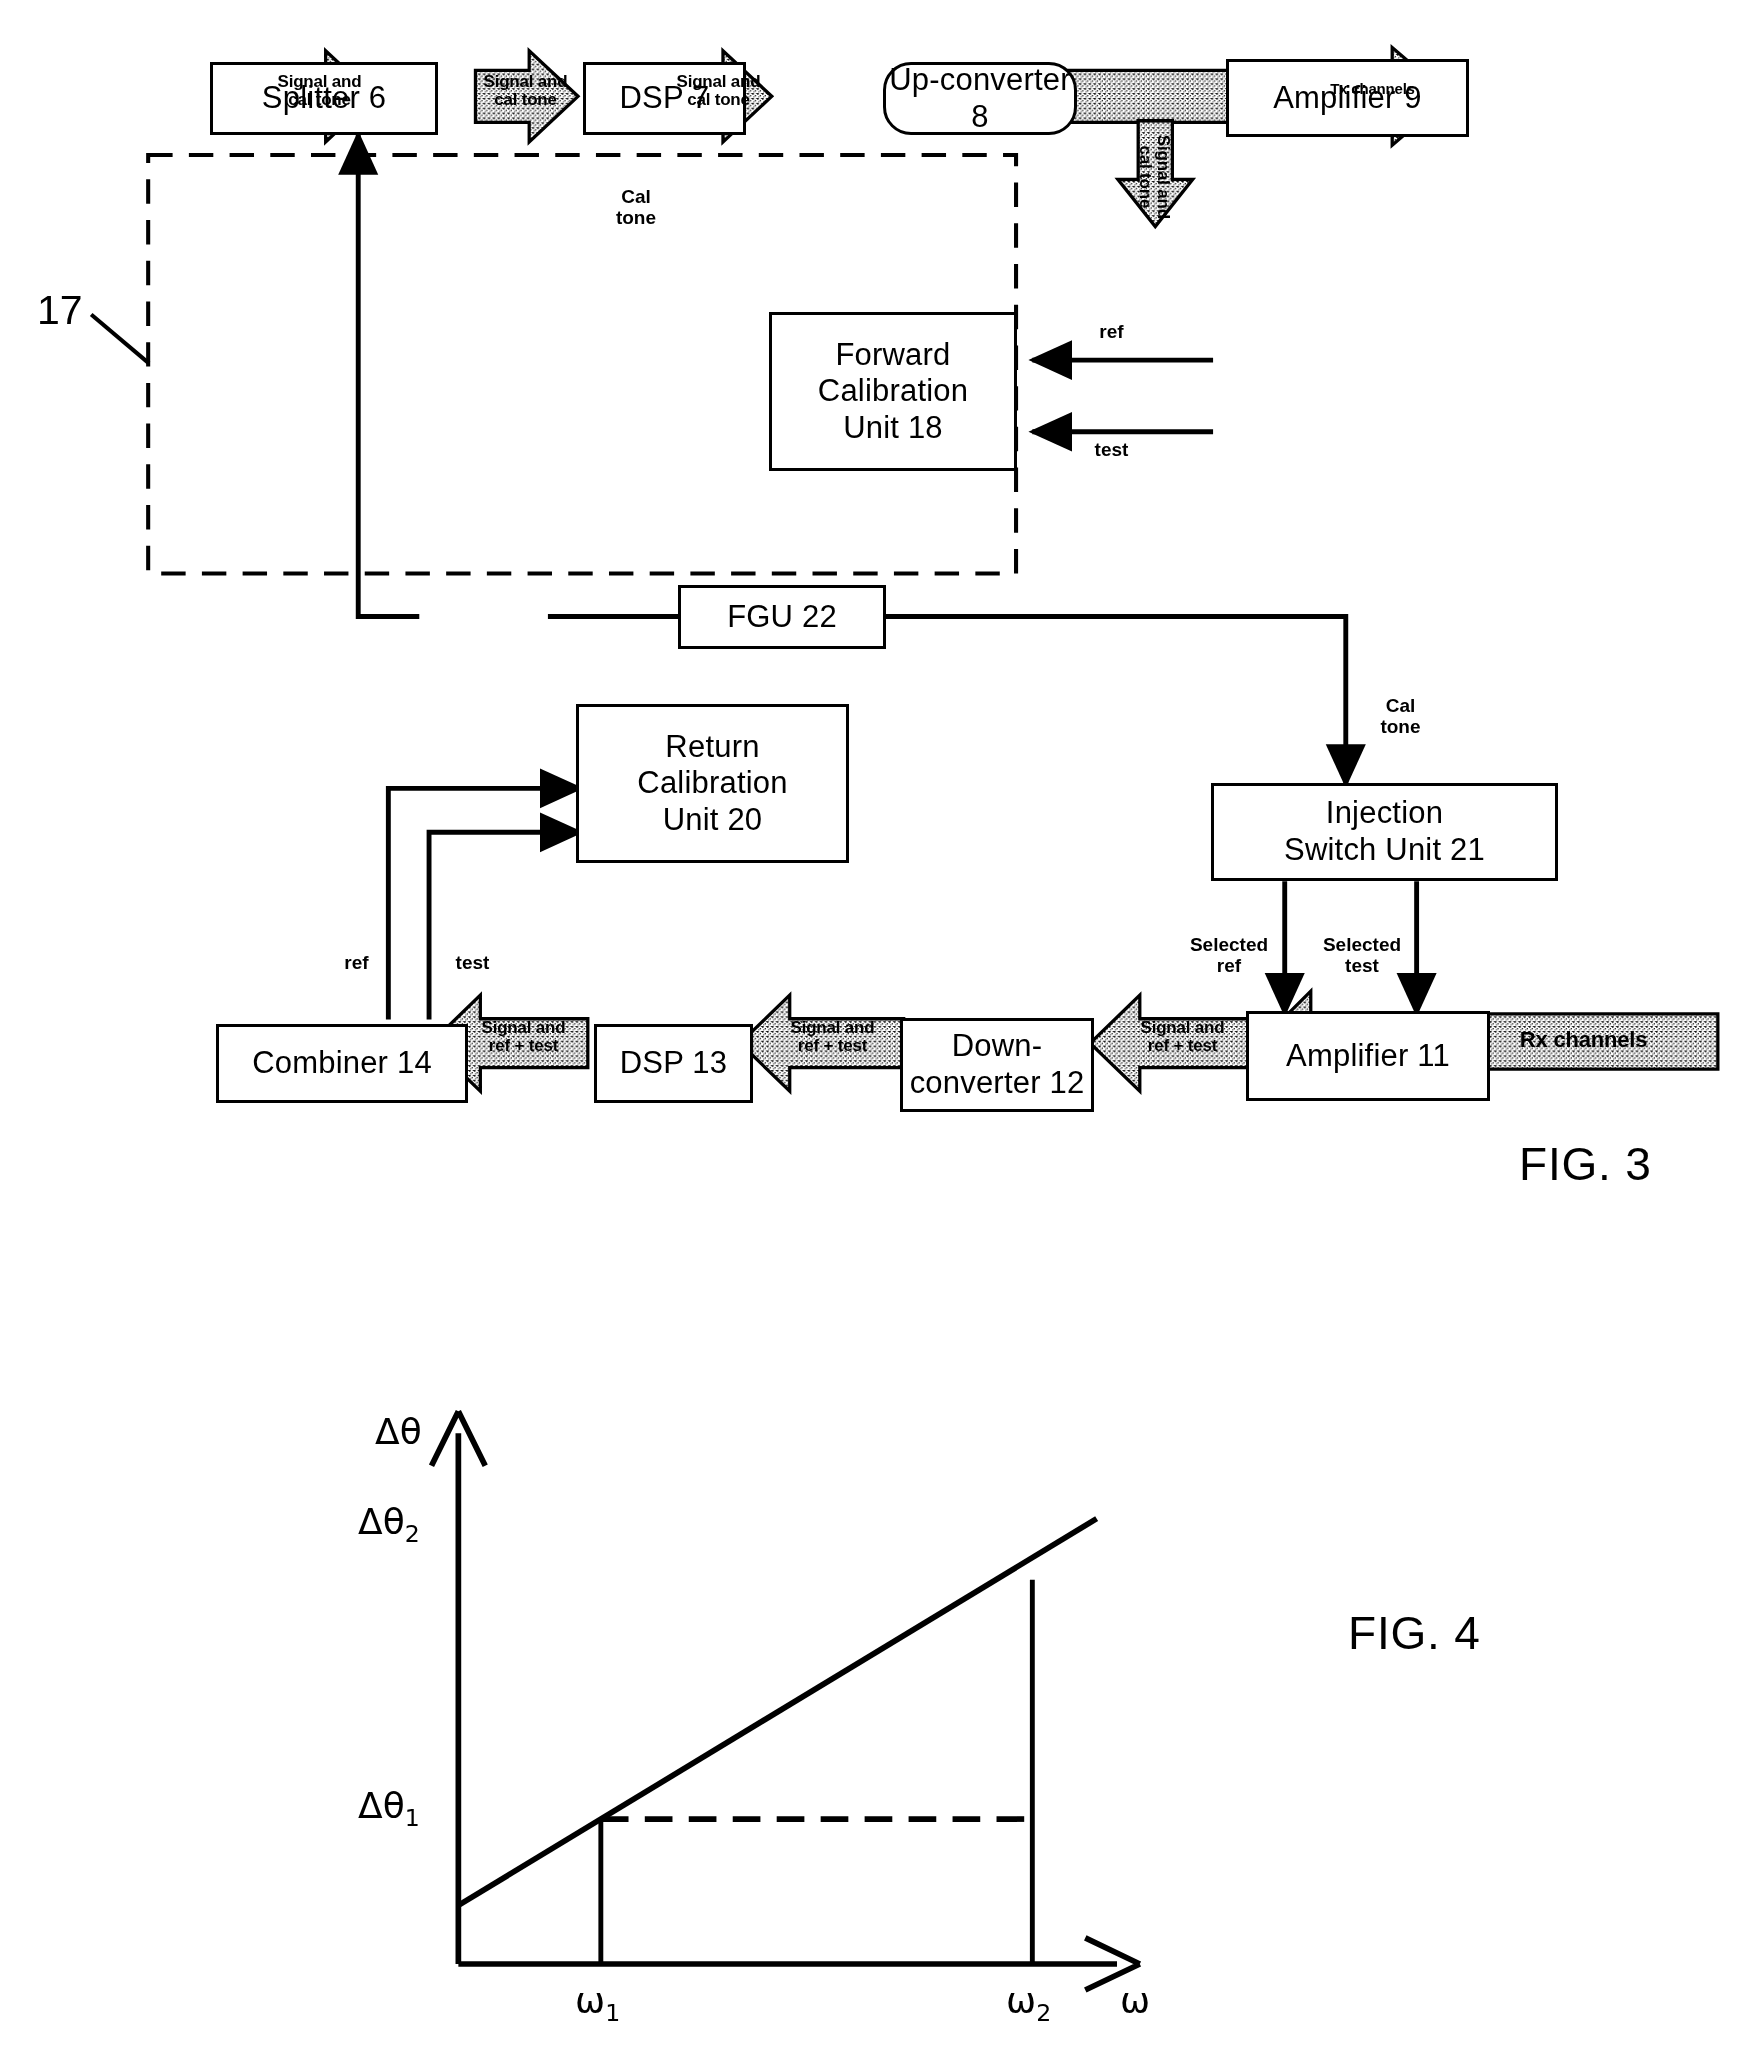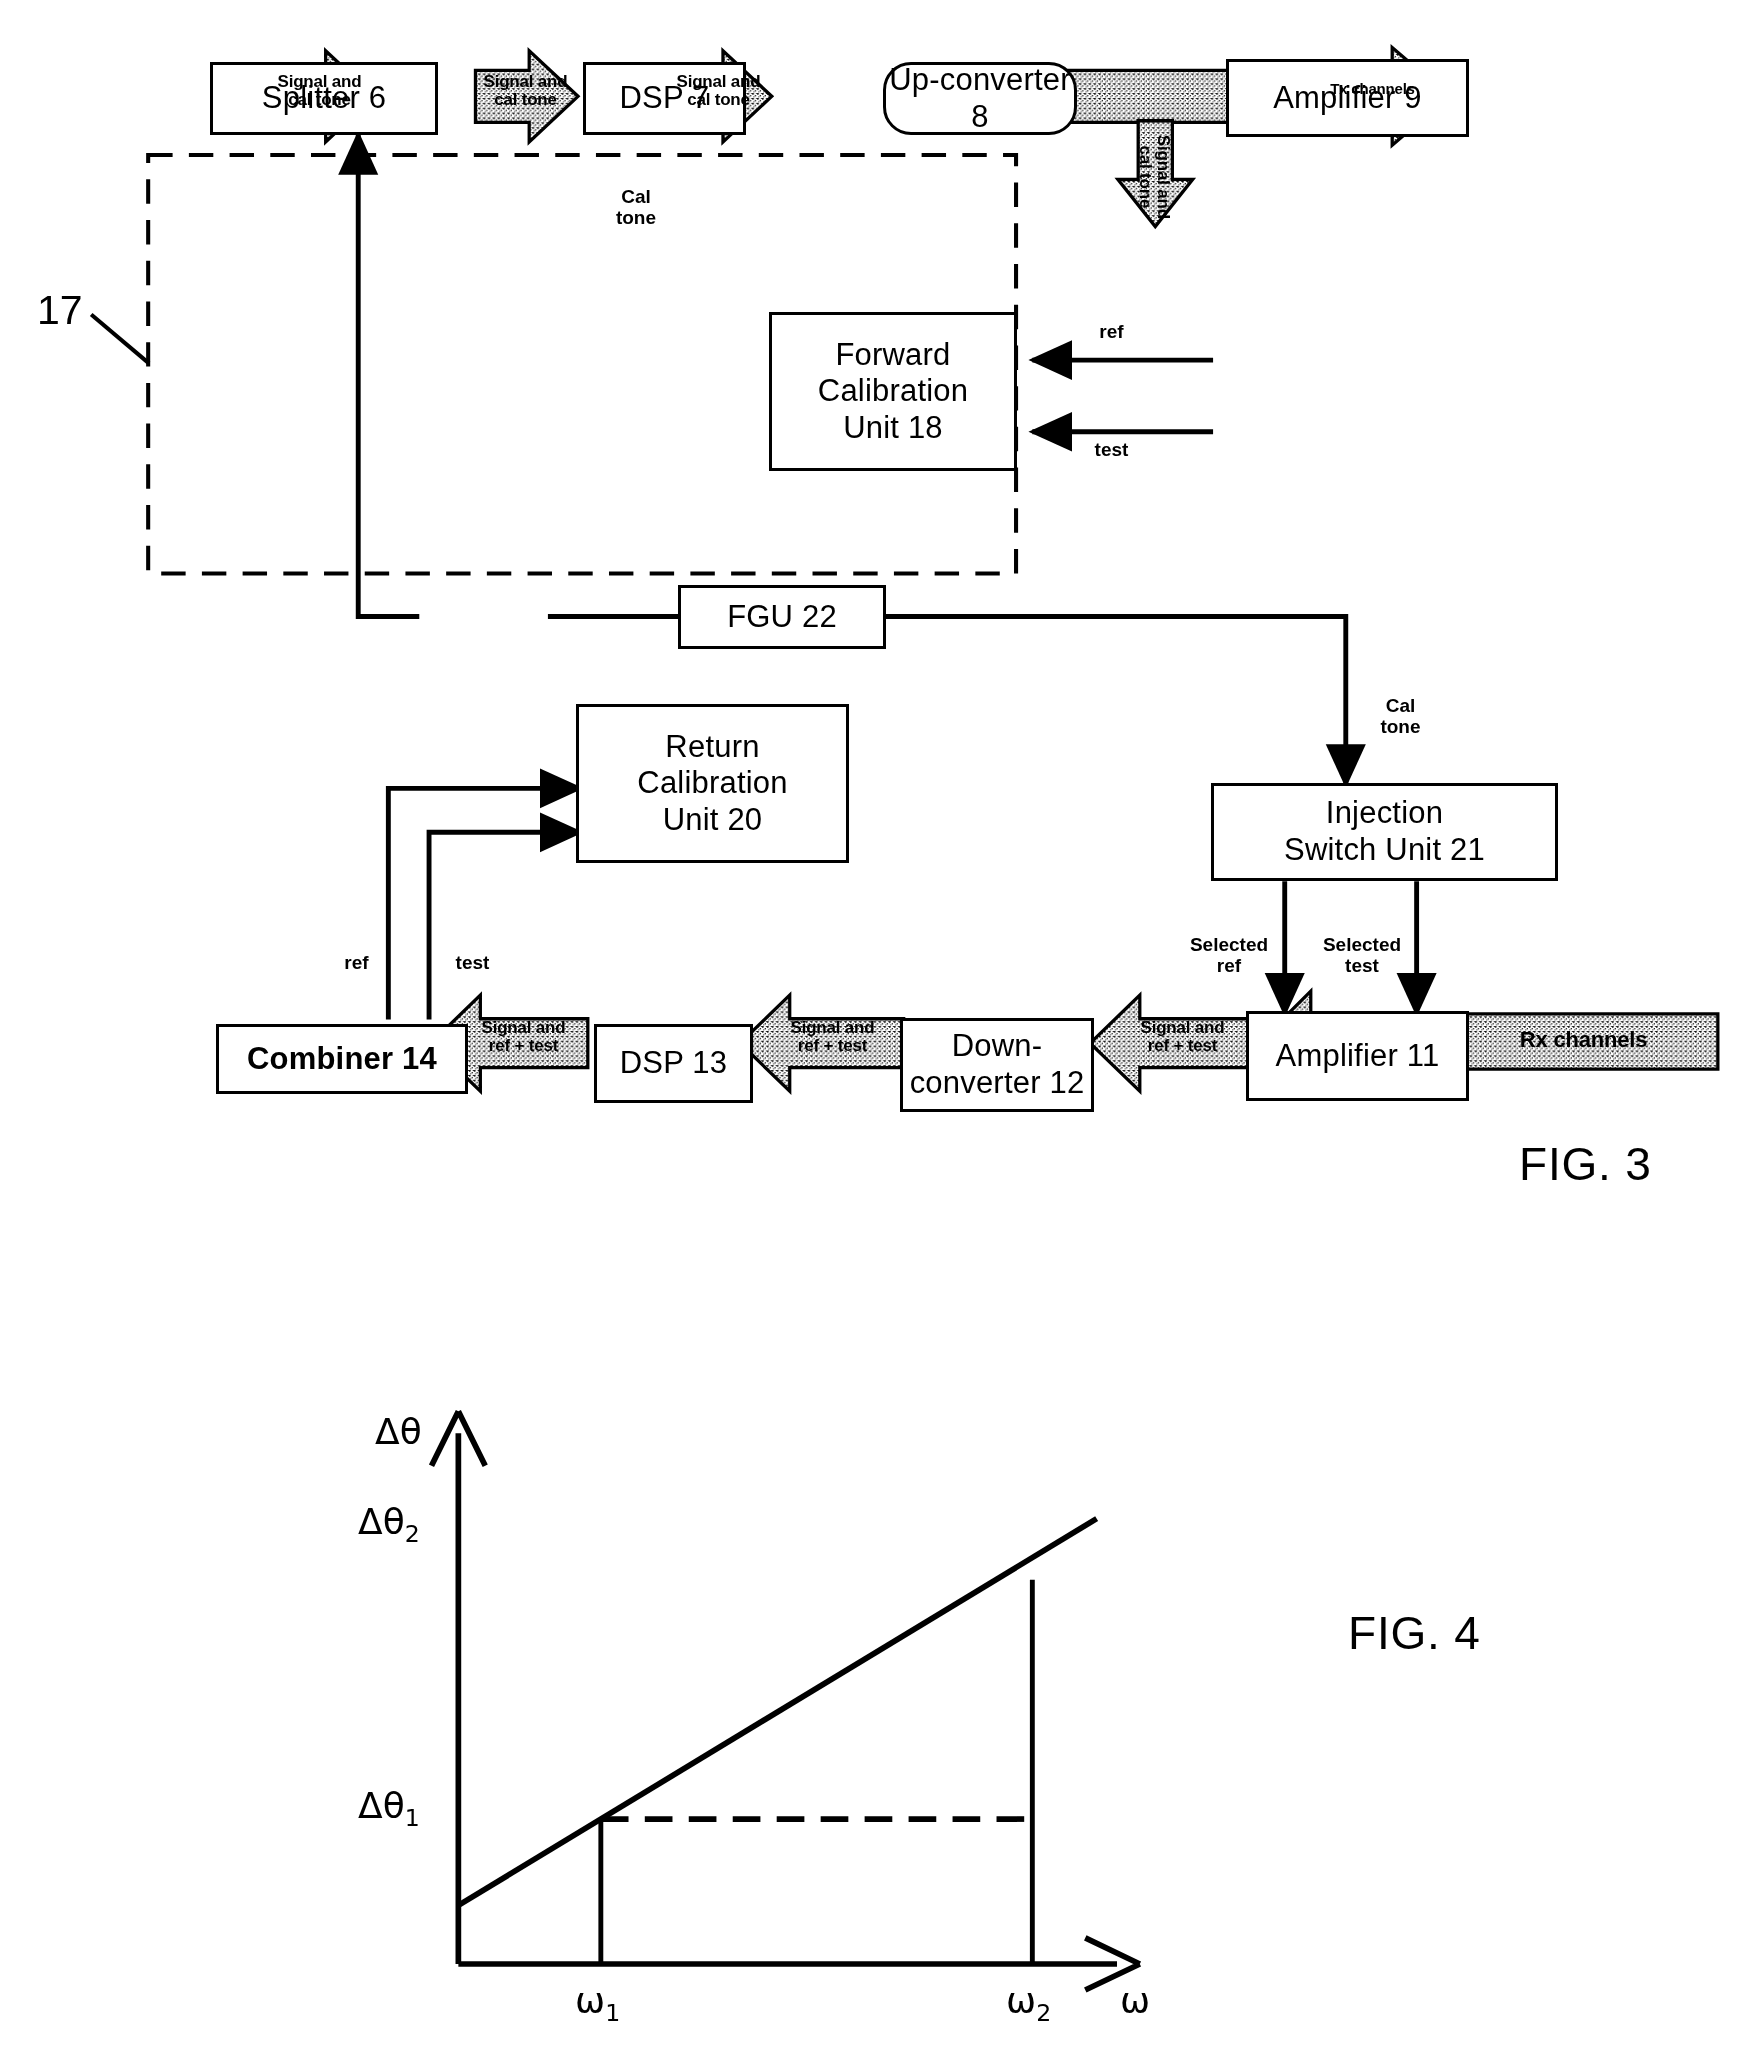--- a/index.html
+++ b/index.html
@@ -231,7 +231,7 @@
 Switch Unit 21</span>
   </div>
 
-  <div class="node" style="left:216px; top:1024px; width:252px; height:70px;font-weight:bold;">
+  <div class="node" style="left:216px; top:1024px; width:252px; height:79px;">
     <span>Combiner 14</span>
   </div>
 

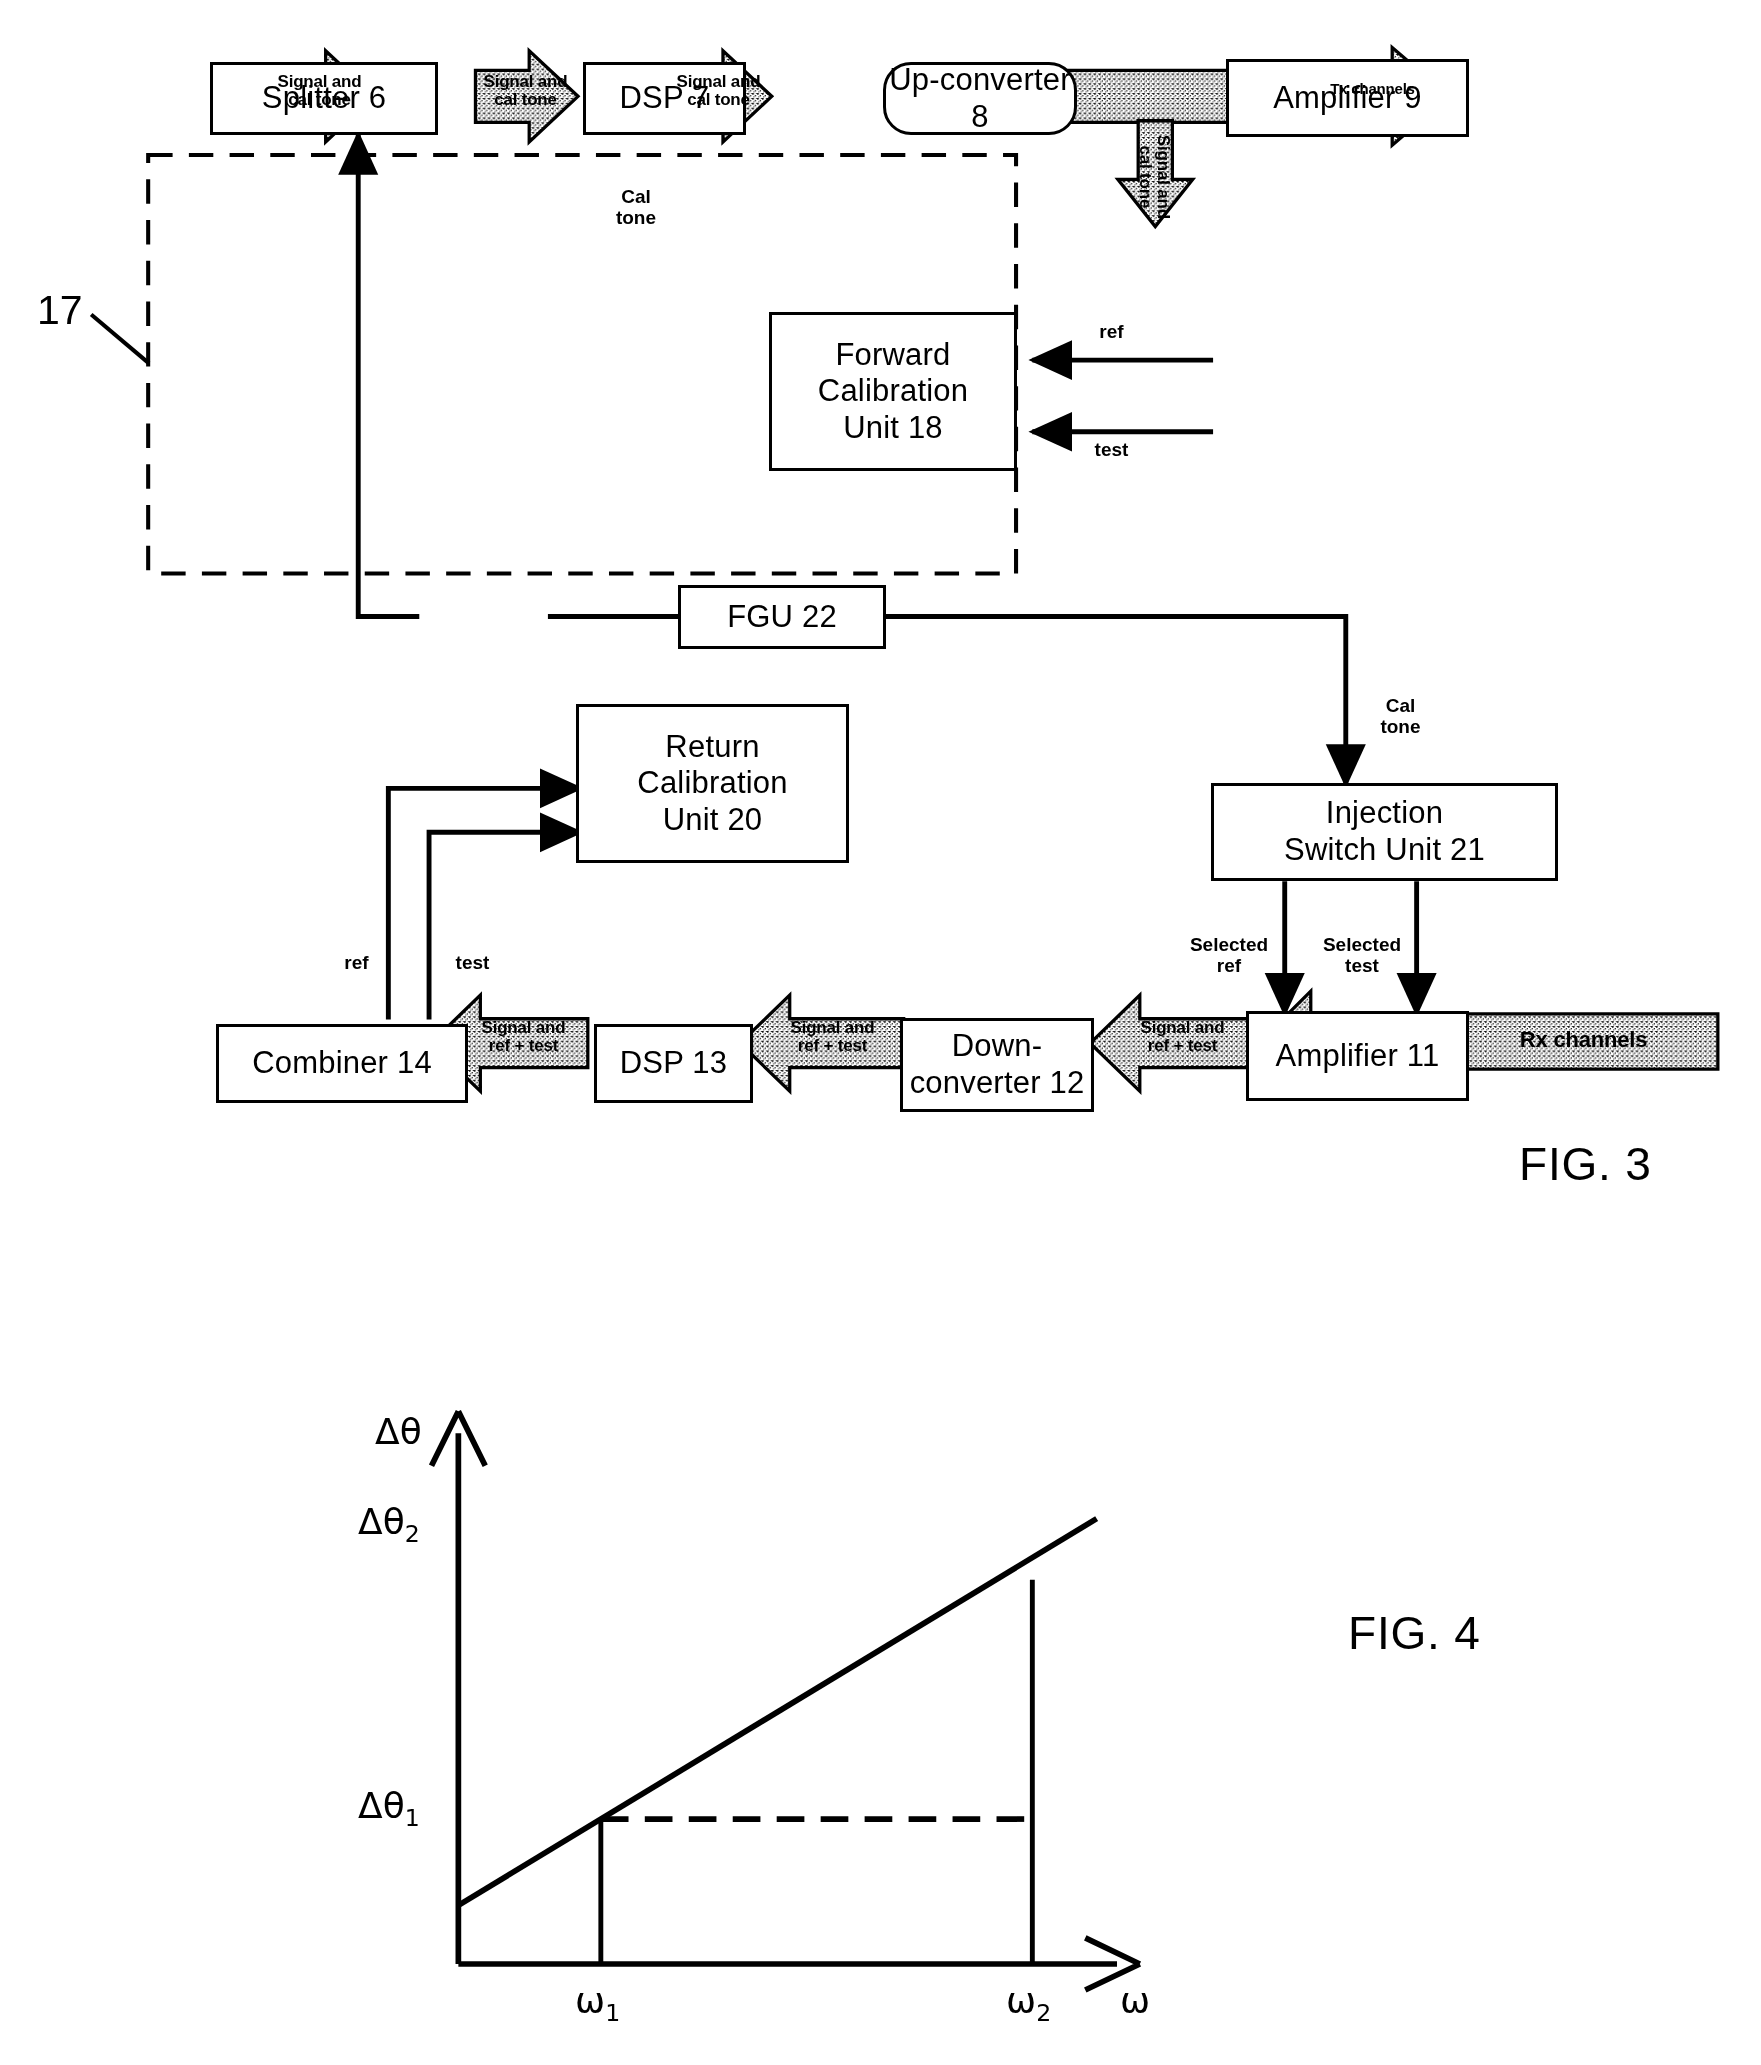--- a/index.html
+++ b/index.html
@@ -244,7 +244,7 @@
 converter 12</span>
   </div>
 
-  <div class="node" style="left:1246px; top:1011px; width:223px; height:90px;">
+  <div class="node" style="left:1246px; top:1011px; width:244px; height:90px;">
     <span>Amplifier 11</span>
   </div>
 

